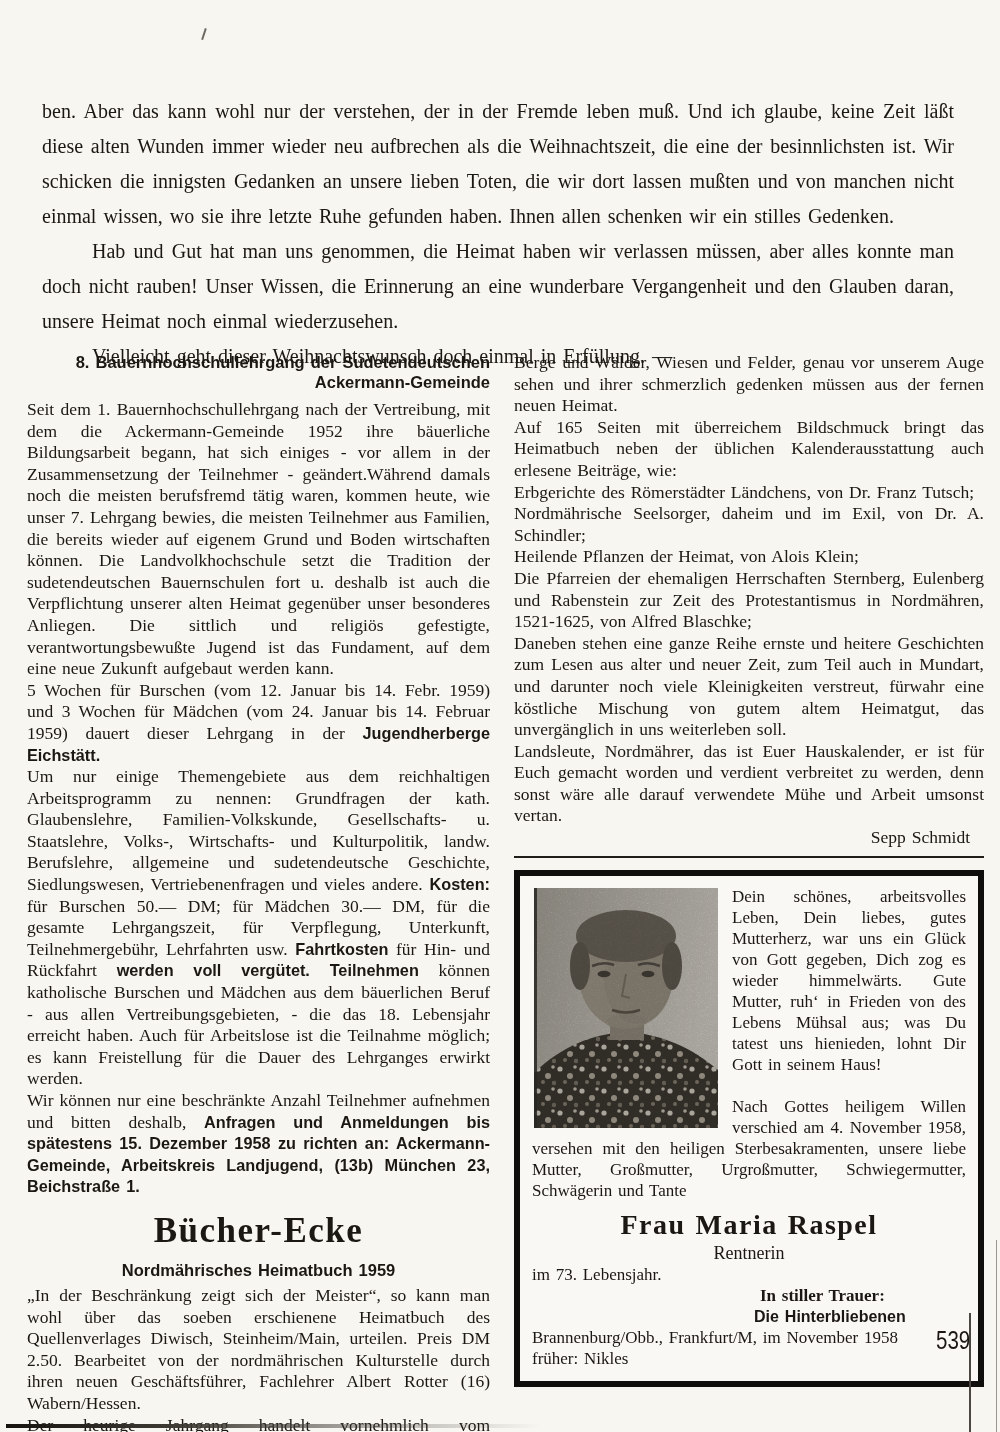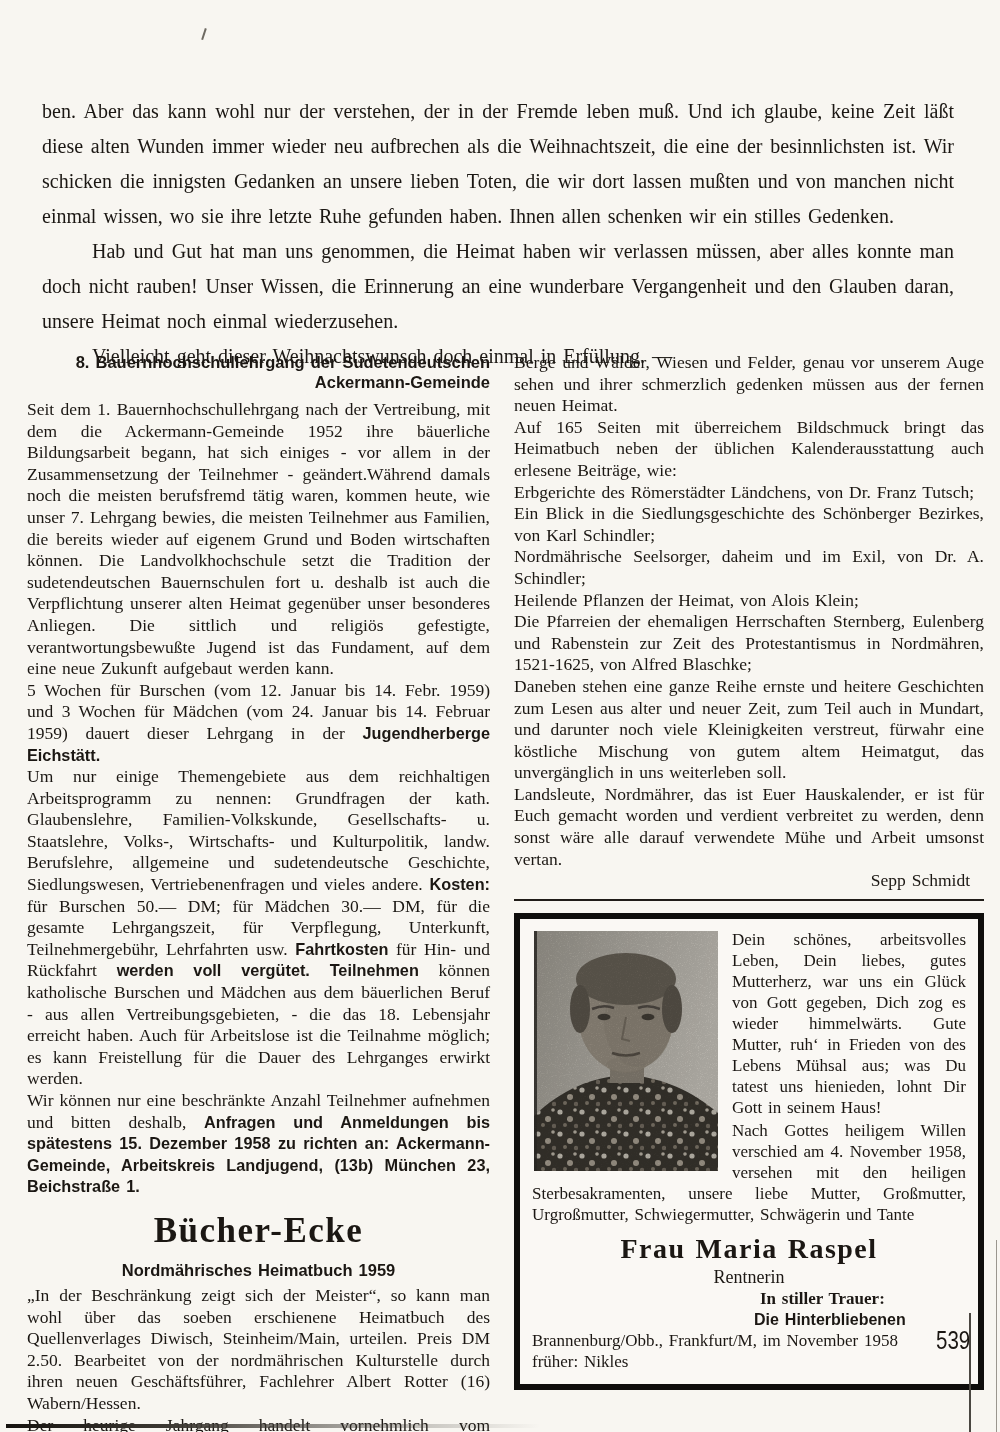--- a/index.html
+++ b/index.html
@@ -104,7 +104,6 @@
   <p>Berge und Wälder, Wiesen und Felder, genau vor unserem Auge sehen und ihrer schmerzlich gedenken müssen aus der fernen neuen Heimat.</p>
   <p>Auf 165 Seiten mit überreichem Bildschmuck bringt das Heimatbuch neben der üblichen Kalenderausstattung auch erlesene Beiträge, wie:</p>
   <p>Erbgerichte des Römerstädter Ländchens, von Dr. Franz Tutsch;</p>
-  <p>Ein Blick in die Siedlungsgeschichte des Schönberger Bezirkes, von Karl Schindler;</p>
   <p>Nordmährische Seelsorger, daheim und im Exil, von Dr. A. Schindler;</p>
   <p>Heilende Pflanzen der Heimat, von Alois Klein;</p>
   <p>Die Pfarreien der ehemaligen Herrschaften Sternberg, Eulenberg und Rabenstein zur Zeit des Protestantismus in Nordmähren, 1521-1625, von Alfred Blaschke;</p>

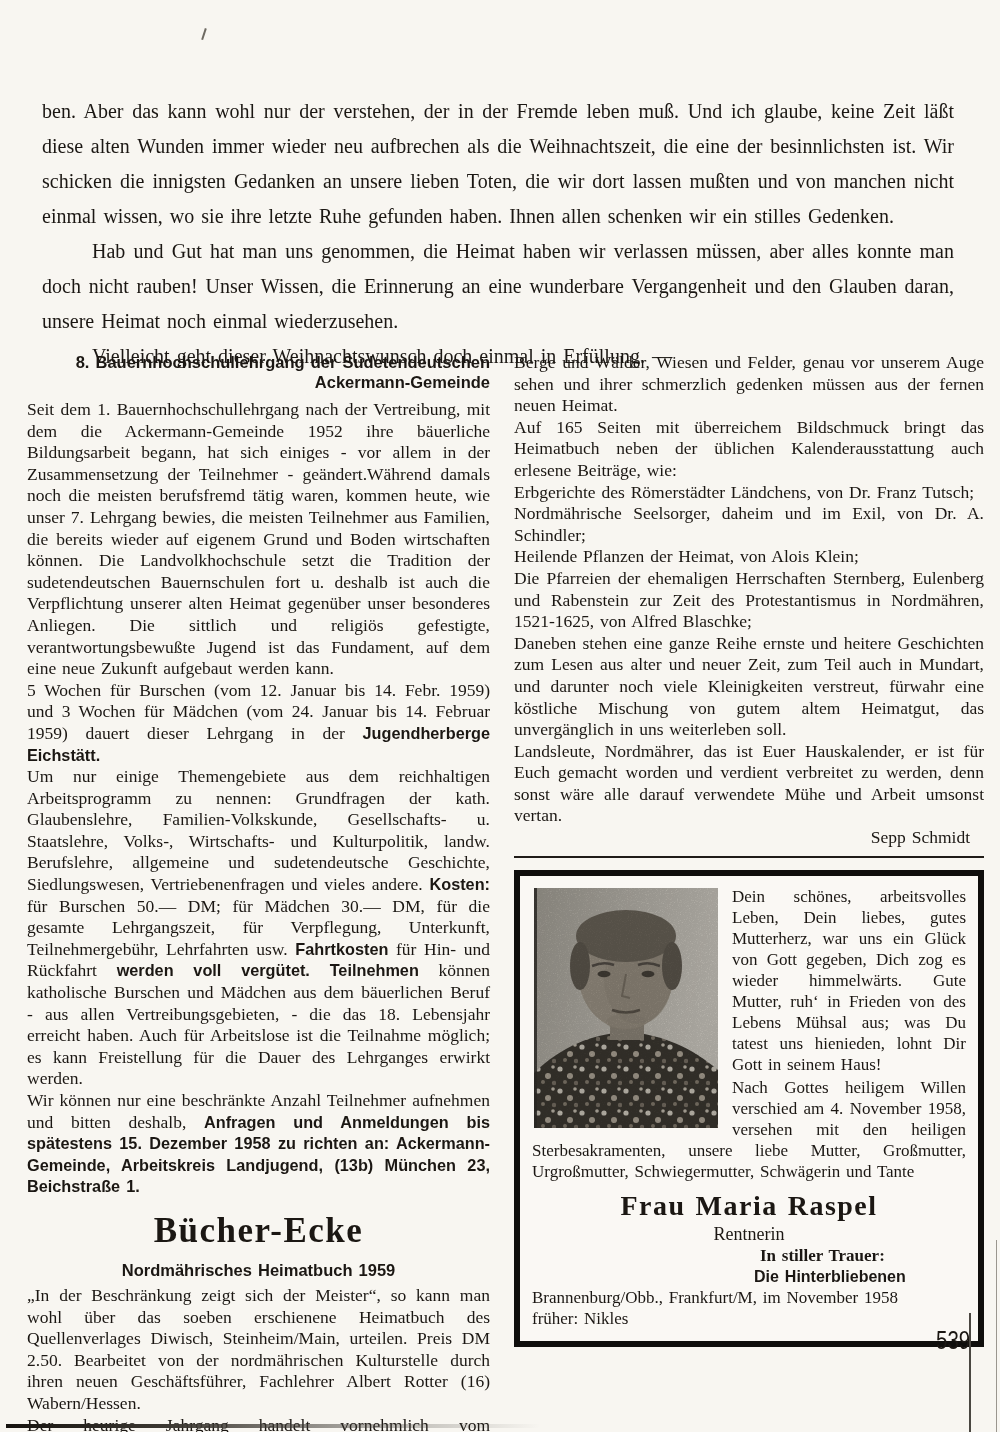--- a/index.html
+++ b/index.html
@@ -46,7 +46,7 @@
   }
   .obit .photo{float:left;width:184px;height:240px;margin:2px 14px 6px 2px;}
   .obit p{margin:0;text-align:justify;}
-  .obit p.announce{margin-top:2px;}
+  .obit p.announce{margin-top:21px;}
   .obit-name{
     clear:left;font-family:"Liberation Serif", serif;font-weight:700;
     font-size:28px;line-height:32px;letter-spacing:1.5px;

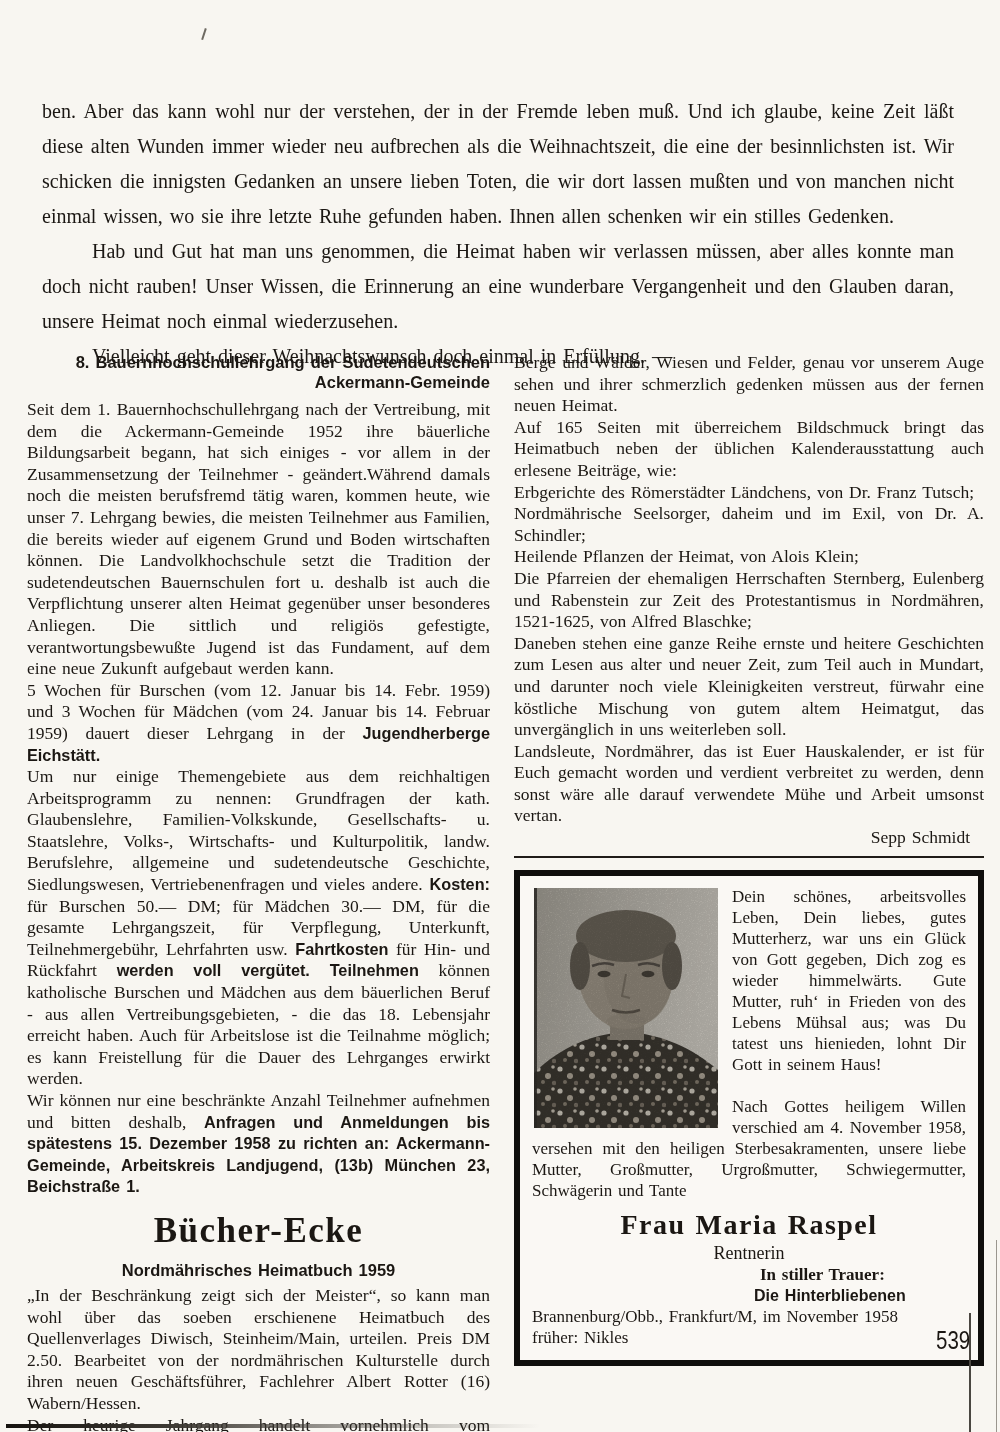--- a/index.html
+++ b/index.html
@@ -163,6 +163,7 @@
     <p class="announce">Nach Gottes heiligem Willen verschied am 4. November 1958, versehen mit den heiligen Sterbesakramenten, unsere liebe Mutter, Großmutter, Urgroßmutter, Schwiegermutter, Schwägerin und Tante</p>
     <h1 class="obit-name">Frau Maria Raspel</h1>
     <p class="obit-role">Rentnerin</p>
+    <p class="obit-age">im 73. Lebensjahr.</p>
     <div class="trauer-block">
       <span class="trauer-intro">In stiller Trauer:</span>
       <span class="trauer-mourners">Die Hinterbliebenen</span>

